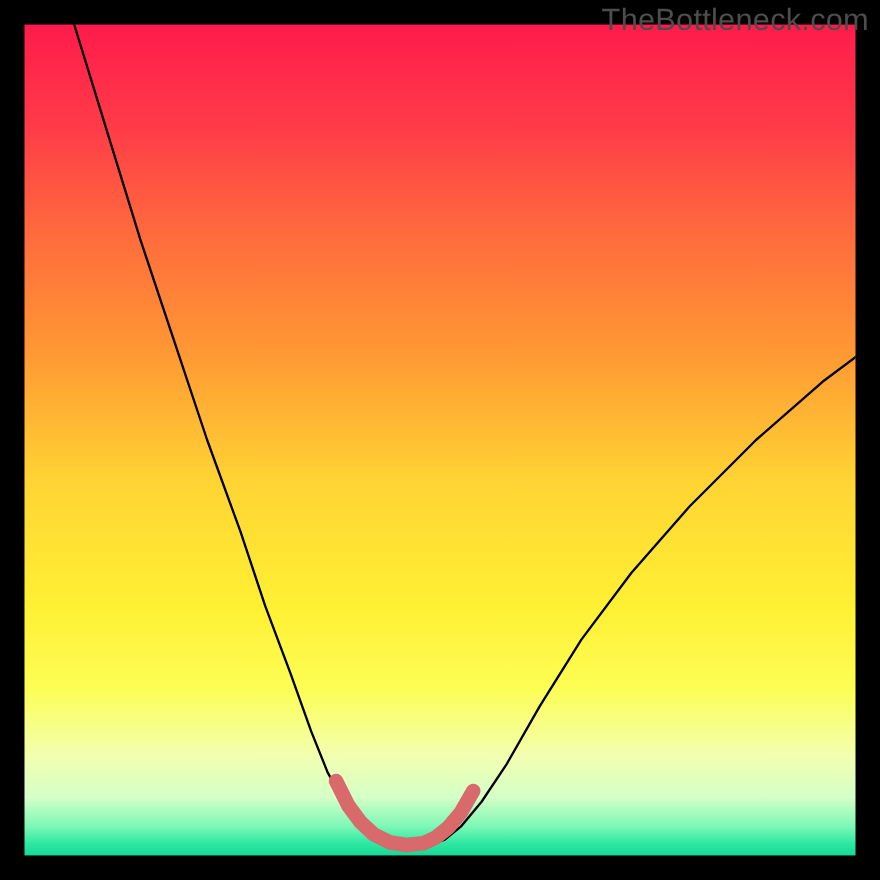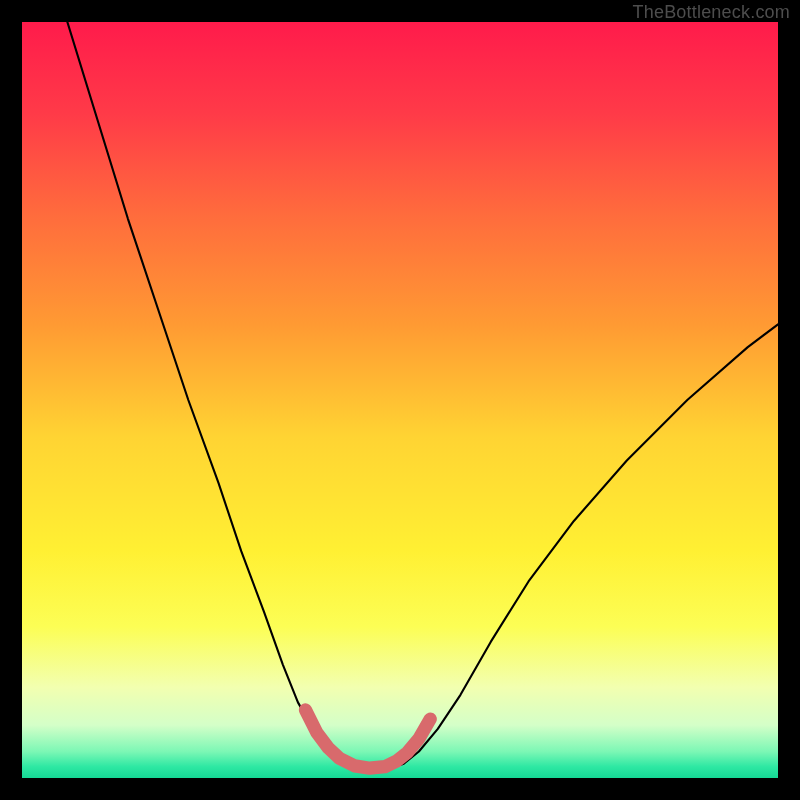--- a/index.html
+++ b/index.html
@@ -40,7 +40,7 @@
     top: 2px;
     right: 10px;
     color: #4d4d4d;
-    font-size: 18px;
+    font-size: 28px;
     font-weight: 500;
     letter-spacing: 0.2px;
     user-select: none;

